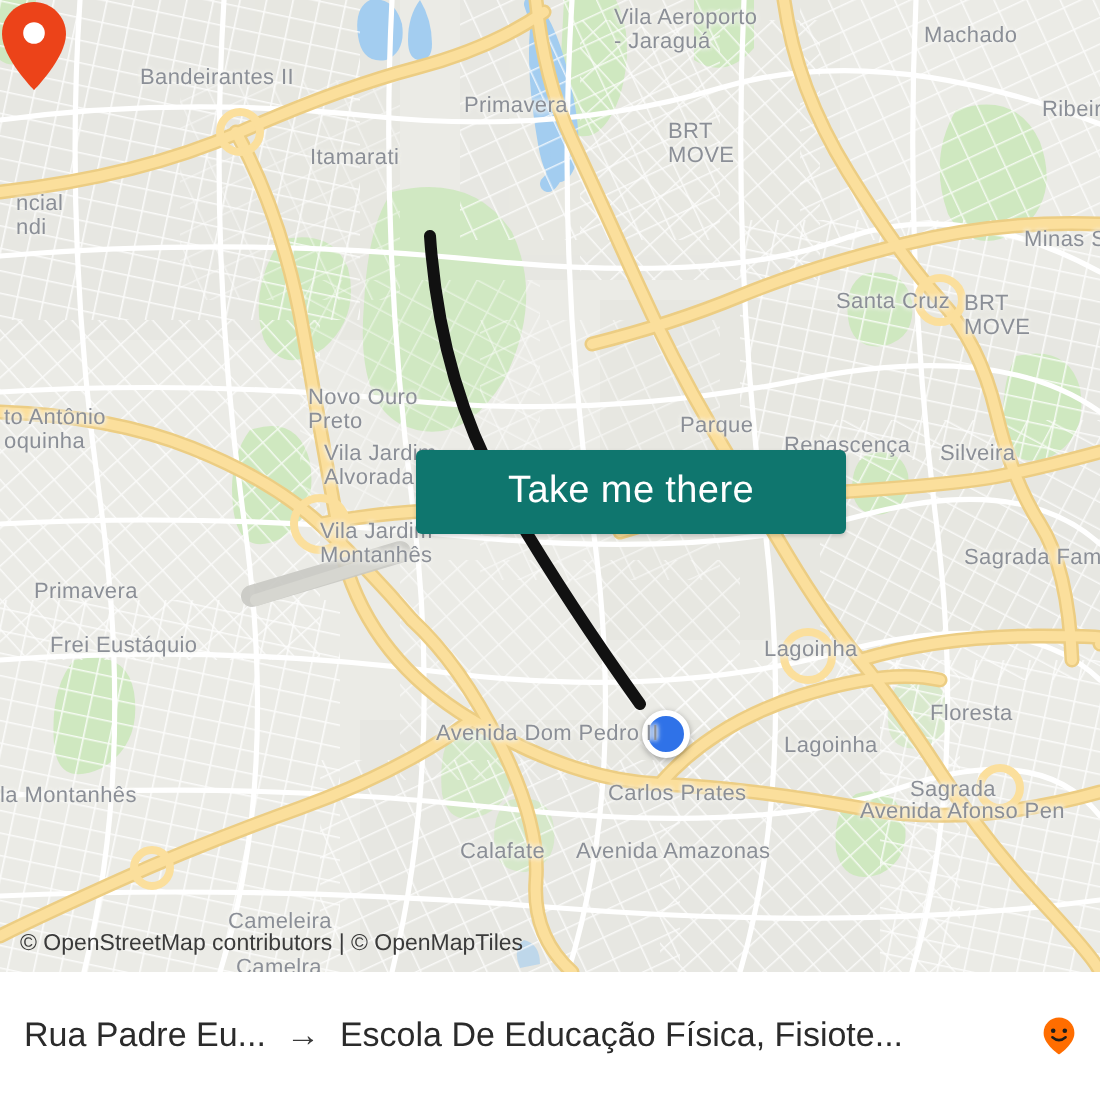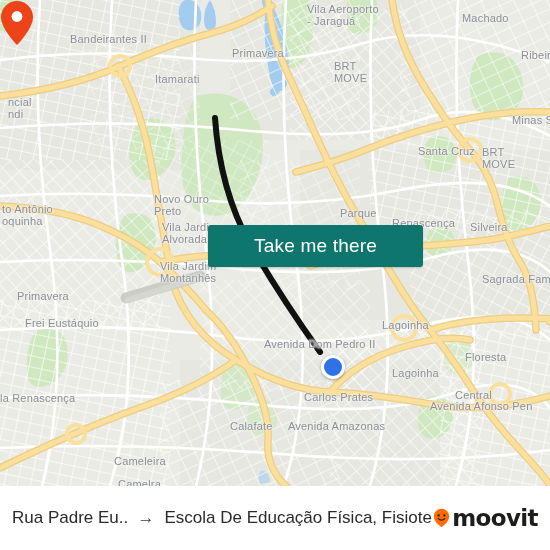--- a/index.html
+++ b/index.html
@@ -281,7 +281,7 @@
         <div class="maplabel" style="left: 392px; top: 367px;">Lagoinha</div>
         <div class="maplabel" style="left: 465px; top: 351px; text-align: right;">Floresta</div>
         <div class="maplabel" style="left: 455px; top: 389px;">Central</div>
-        <div class="maplabel" style="left: 218px; top: 338px; margin-left: 46px;">Avenida Dom Pedro II</div>
+        <div class="maplabel" style="left: 218px; top: 361px;">Avenida Dom Pedro II</div>
         <div class="maplabel" style="left: 304px; top: 391px;">Carlos Prates</div>
         <div class="maplabel" style="left: 230px; top: 420px;">Calafate</div>
         <div class="maplabel" style="left: 288px; top: 420px;">Avenida Amazonas</div>

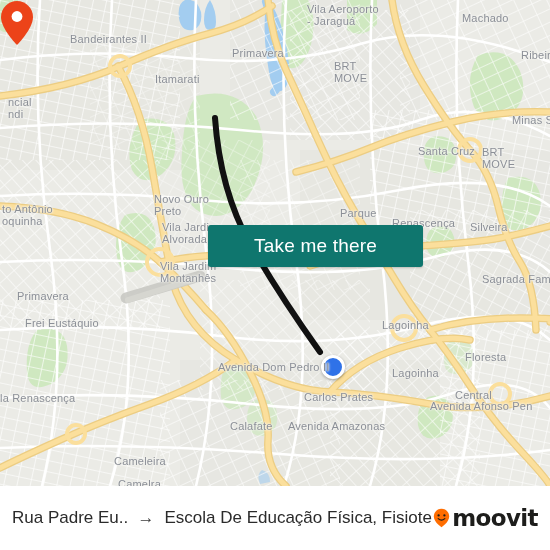--- a/index.html
+++ b/index.html
@@ -276,7 +276,7 @@
         <div class="maplabel" style="left: 482px; top: 273px;">Sagrada Famí</div>
         <div class="maplabel" style="left: 17px; top: 265px; margin-top: 25px;">Primavera</div>
         <div class="maplabel" style="left: 25px; top: 317px;">Frei Eustáquio</div>
-        <div class="maplabel" style="left: 0px; top: 392px;">la Renascença</div>
+        <div class="maplabel" style="left: 0px; top: 392px;">la Montanhês</div>
         <div class="maplabel" style="left: 382px; top: 319px;">Lagoinha</div>
         <div class="maplabel" style="left: 392px; top: 367px;">Lagoinha</div>
         <div class="maplabel" style="left: 465px; top: 351px; text-align: right;">Floresta</div>

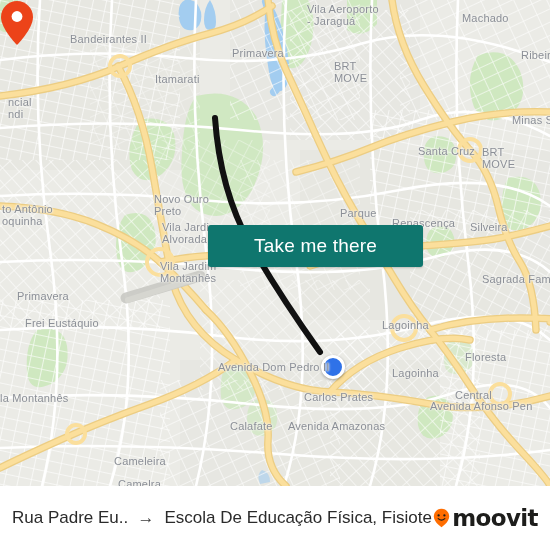--- a/index.html
+++ b/index.html
@@ -280,7 +280,7 @@
         <div class="maplabel" style="left: 382px; top: 319px;">Lagoinha</div>
         <div class="maplabel" style="left: 392px; top: 367px;">Lagoinha</div>
         <div class="maplabel" style="left: 465px; top: 351px; text-align: right;">Floresta</div>
-        <div class="maplabel" style="left: 455px; top: 389px;">Central</div>
+        <div class="maplabel" style="left: 455px; top: 389px;">Sagrada</div>
         <div class="maplabel" style="left: 218px; top: 361px;">Avenida Dom Pedro II</div>
         <div class="maplabel" style="left: 304px; top: 391px;">Carlos Prates</div>
         <div class="maplabel" style="left: 230px; top: 420px;">Calafate</div>

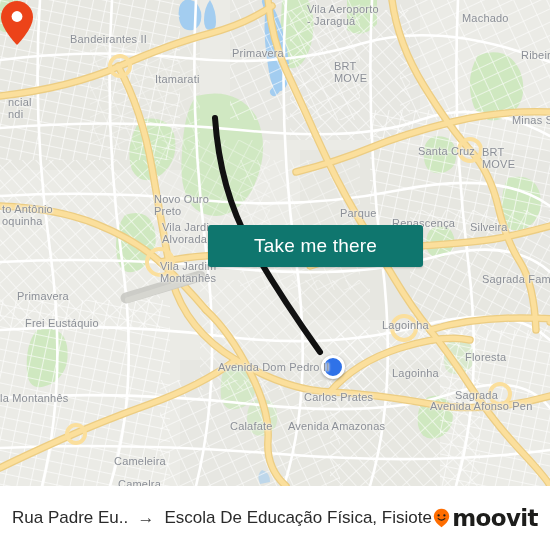--- a/index.html
+++ b/index.html
@@ -293,6 +293,7 @@
     <button id="cta">Take me there</button>
   </div>
 
+  <div id="attribution">© OpenStreetMap contributors | © OpenMapTiles</div>
 
   <div id="footer">
     <div id="route-summary">

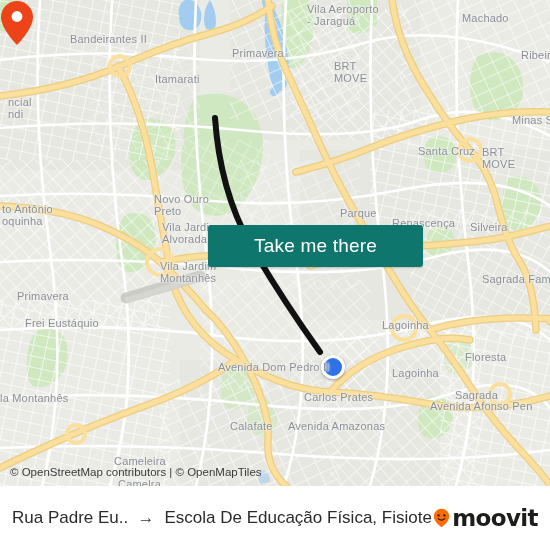--- a/index.html
+++ b/index.html
@@ -308,7 +308,6 @@
         <circle cx="11.4" cy="7.4" r="1.15" fill="#1d1d1b"></circle>
         <path d="M5.2 10.6 q3.3 2.9 6.6 0" stroke="#1d1d1b" stroke-width="1.25" fill="none" stroke-linecap="round"></path>
       </svg>
-      <span id="moovit-wordmark">moovit</span>
     </div>
   </div>
 

